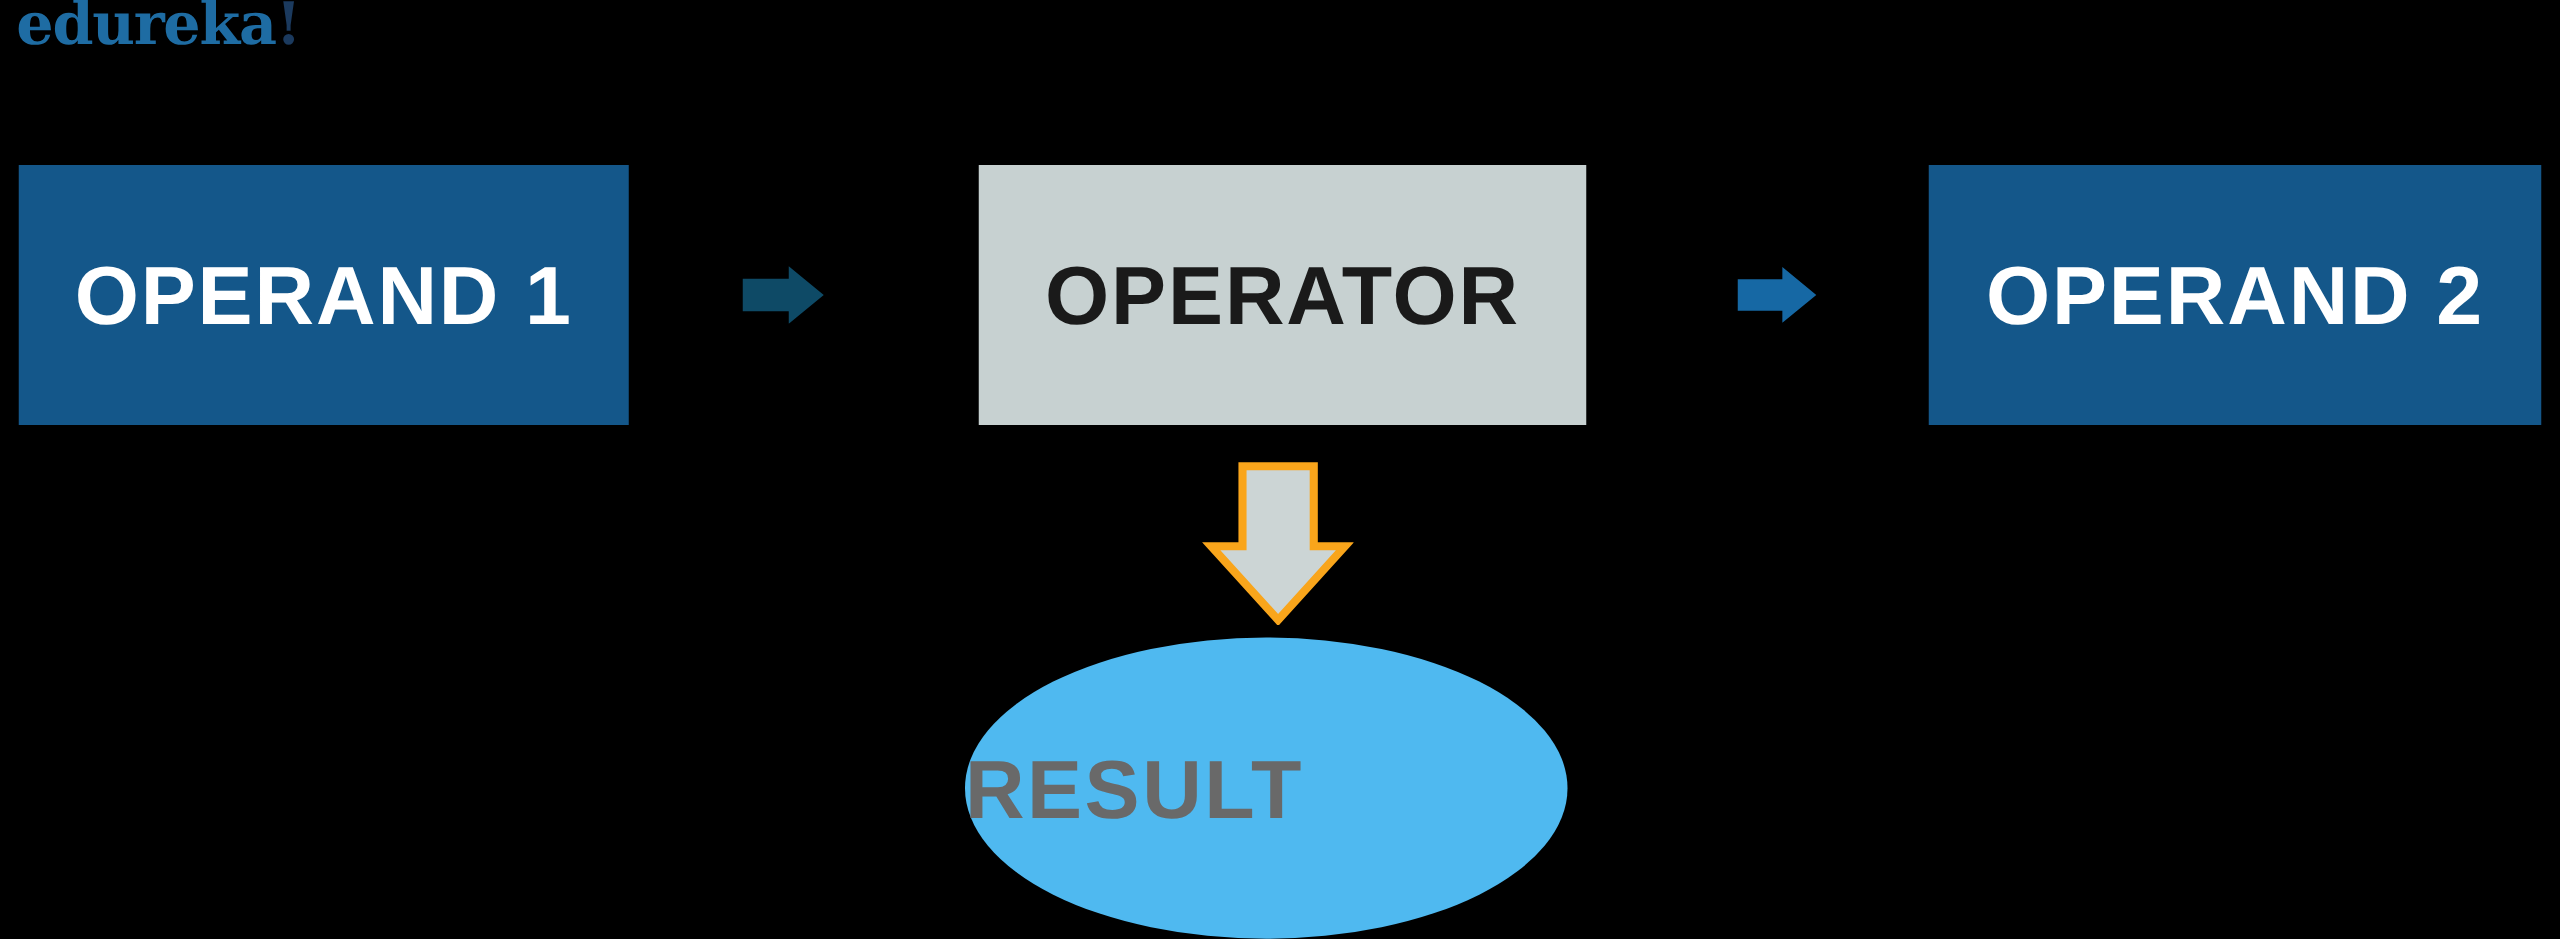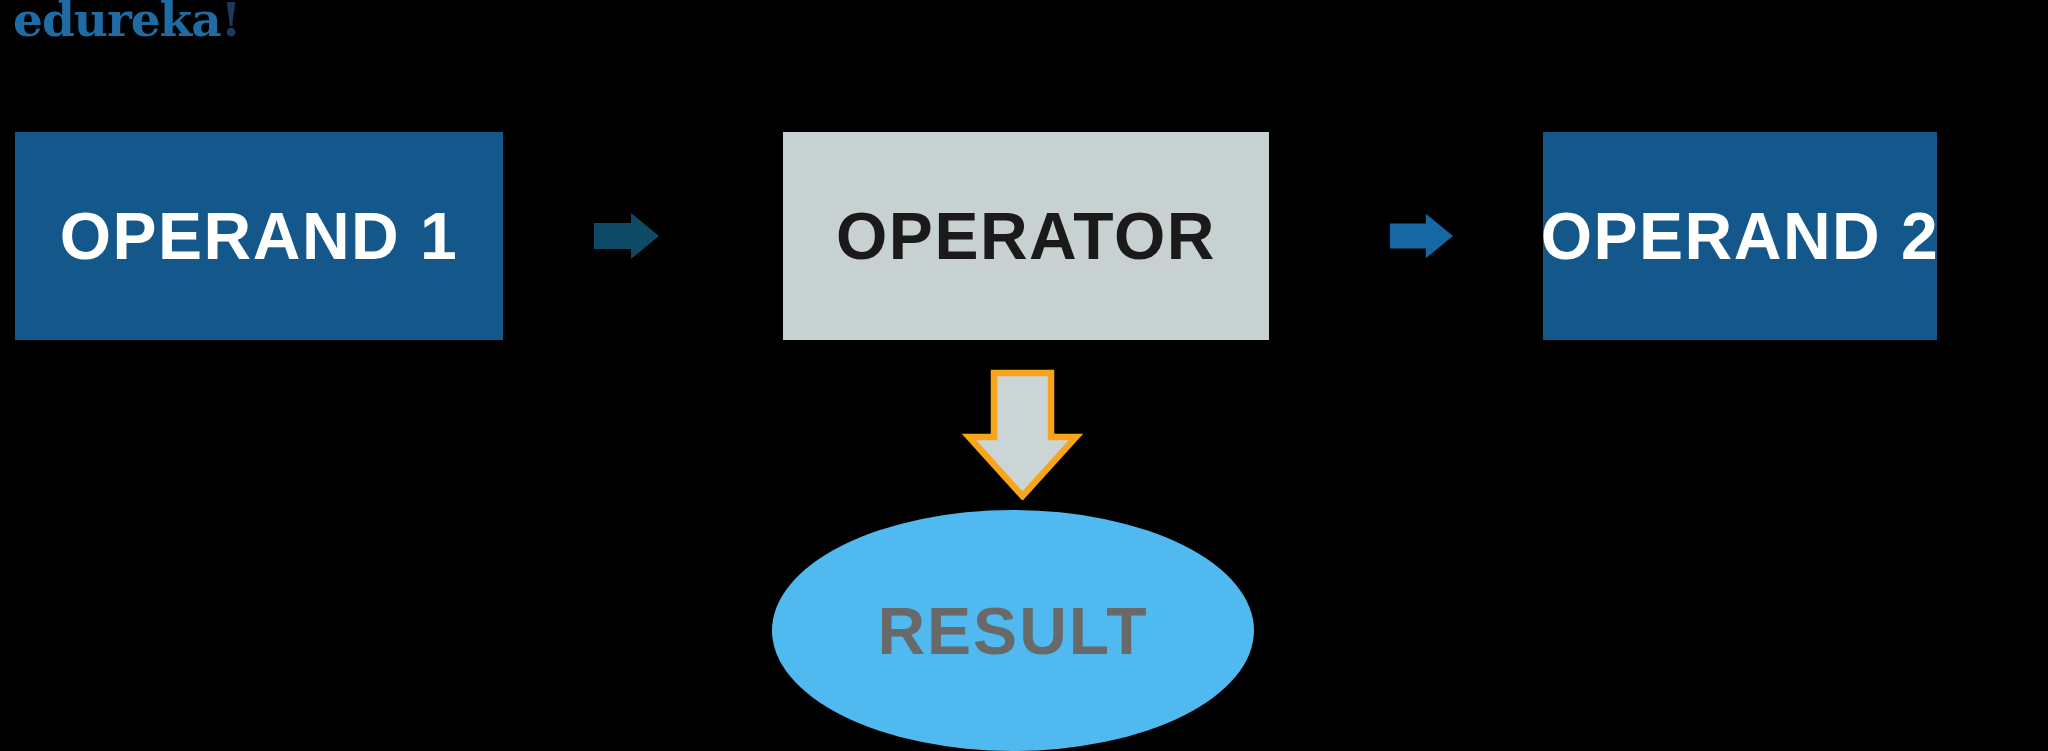--- a/index.html
+++ b/index.html
@@ -45,7 +45,7 @@
     background: var(--box-gray); color: var(--operator-text); text-align: center;
   }
   #operand2-box {
-    left: 1543px; top: 132px; width: 394px; height: 208px;
+    left: 1543px; top: 132px; width: 490px; height: 208px;
     background: var(--box-blue); color: var(--operand-text);
   }
   .arrow { position: absolute; display: block; }

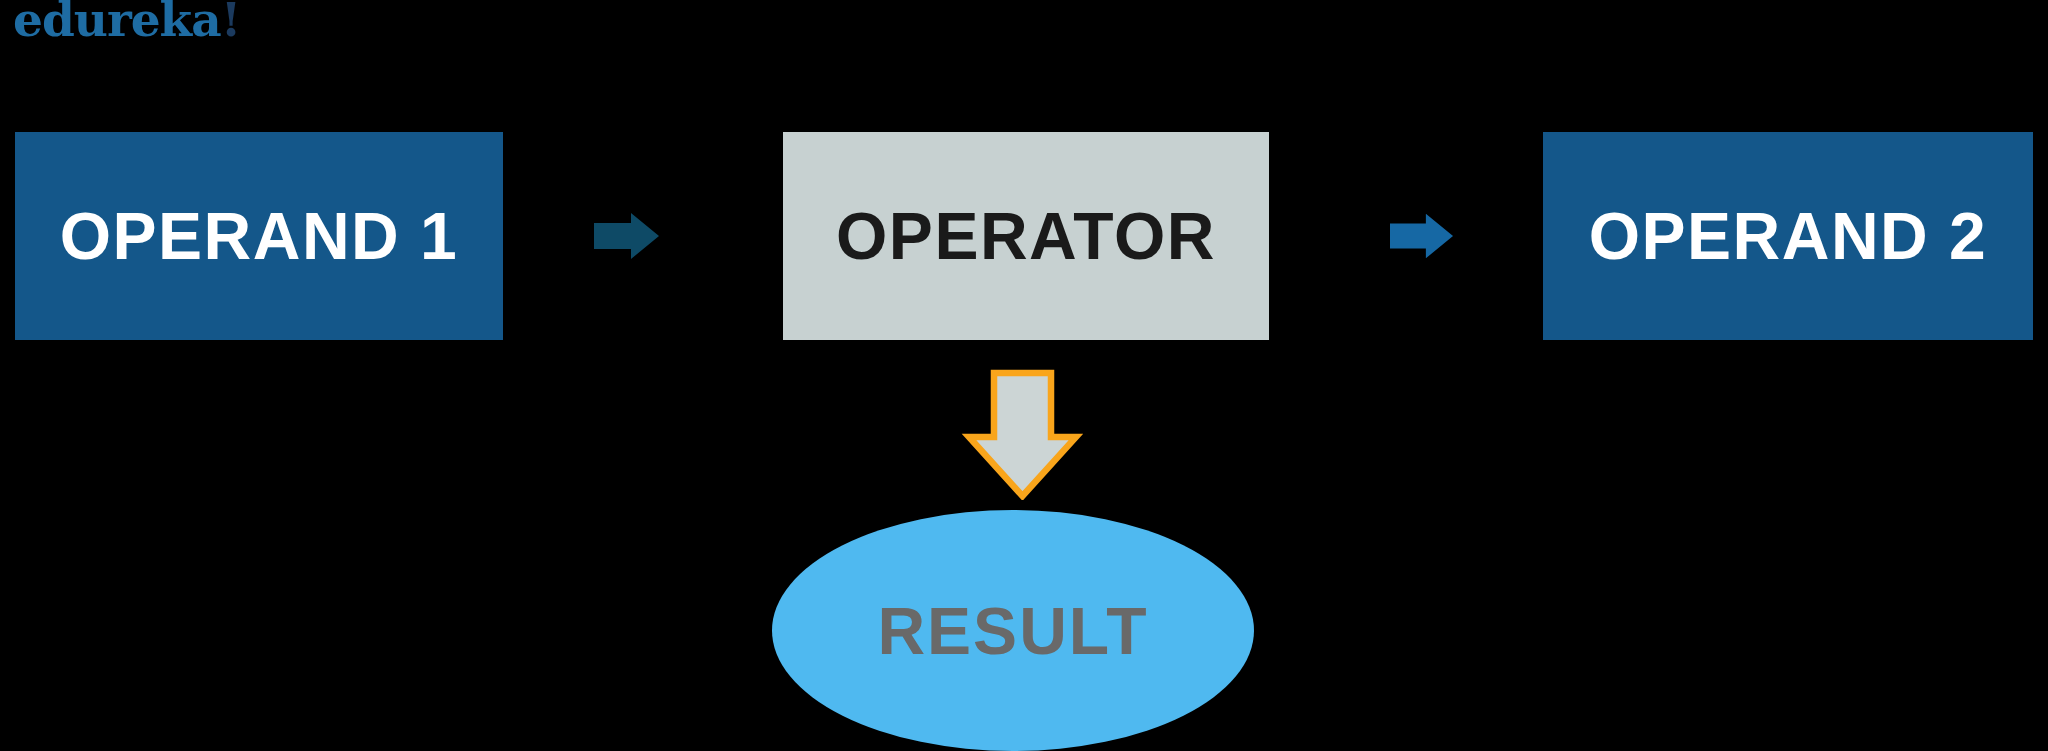--- a/index.html
+++ b/index.html
@@ -60,7 +60,7 @@
     color: var(--result-text);
     display: flex;
     align-items: center;
-    justify-content: center;
+    justify-content: flex-start;
     font-weight: bold;
     font-size: 66px;
     letter-spacing: 2px;

